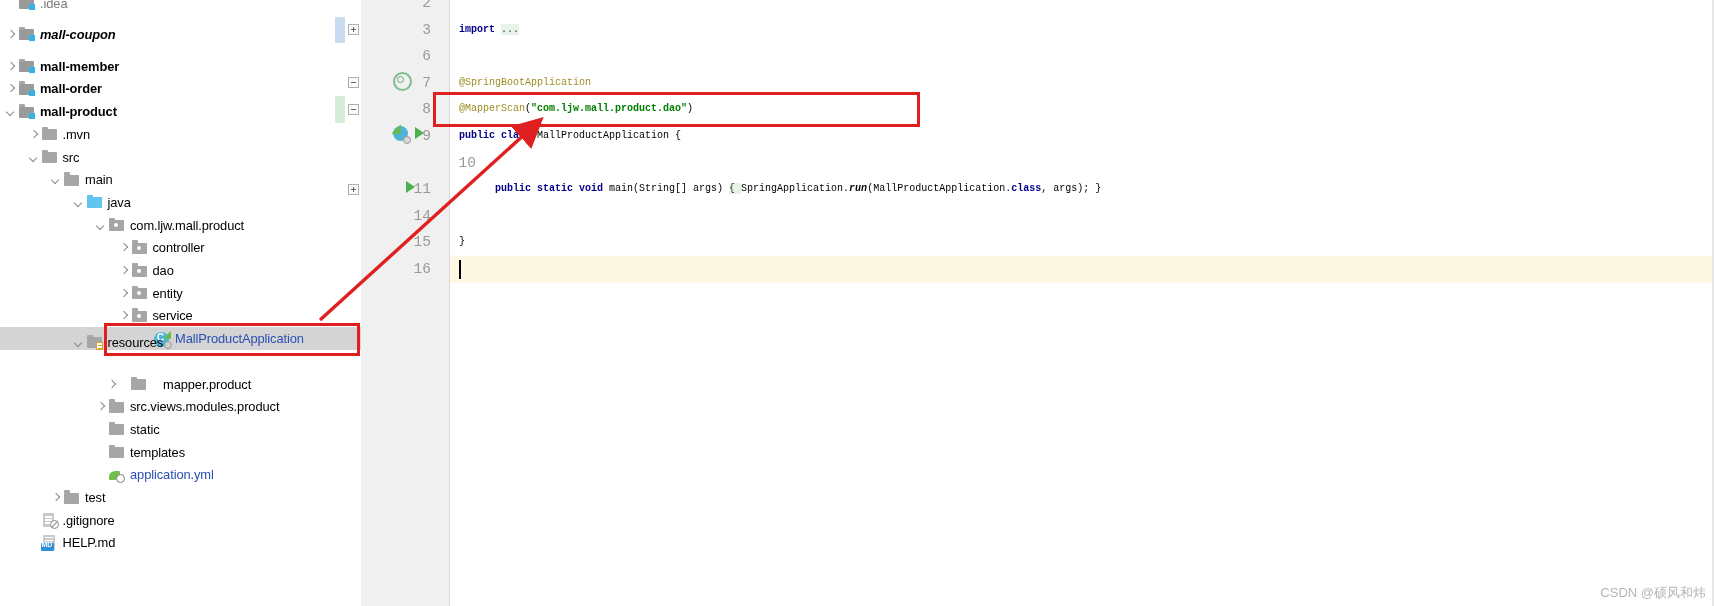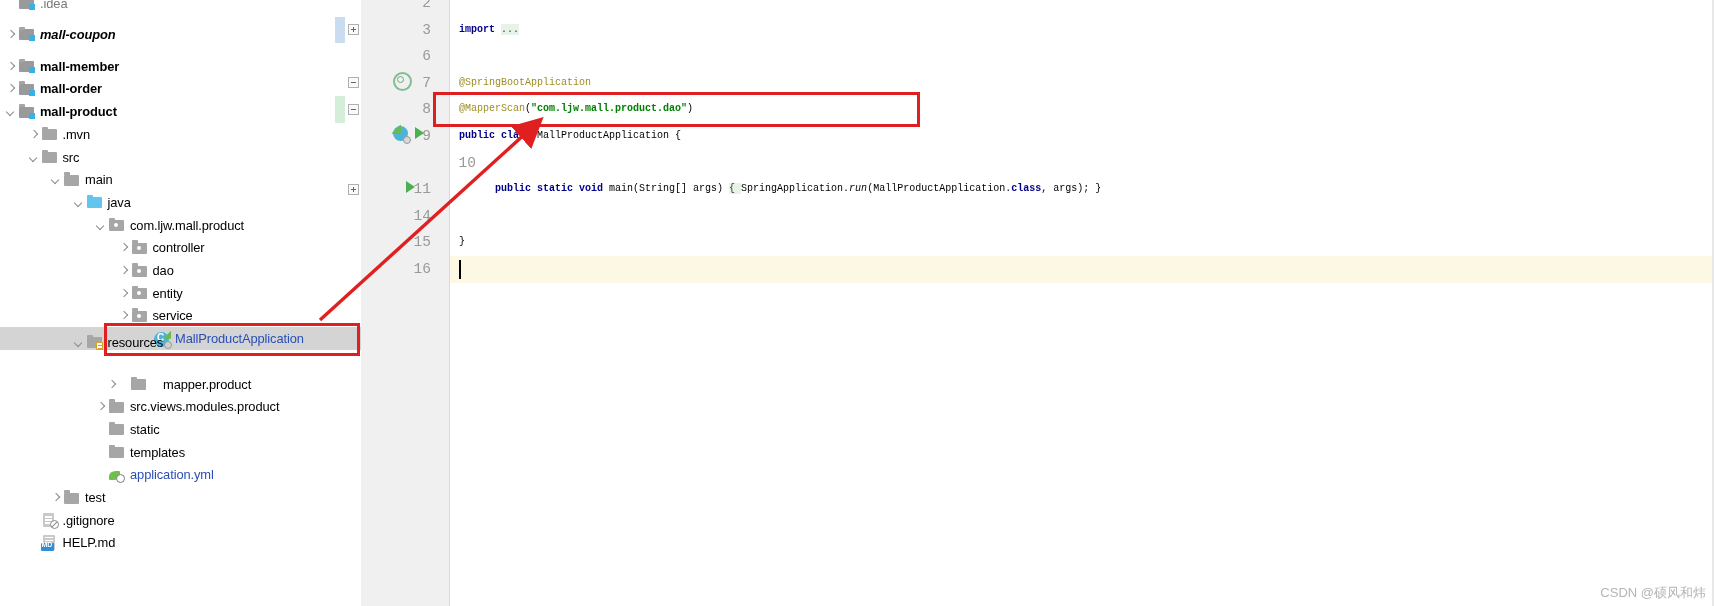--- a/index.html
+++ b/index.html
@@ -209,7 +209,7 @@
   .ann{color:#9e8e24;}
   .str{color:#008000;font-weight:bold;}
   .plain{color:#000000;}
-  .ital{font-style:italic;}
+  .ital{font-style:italic;font-weight:bold;}
   .folded{background:#e7f3e8;color:#3a3a3a;}
 
   

